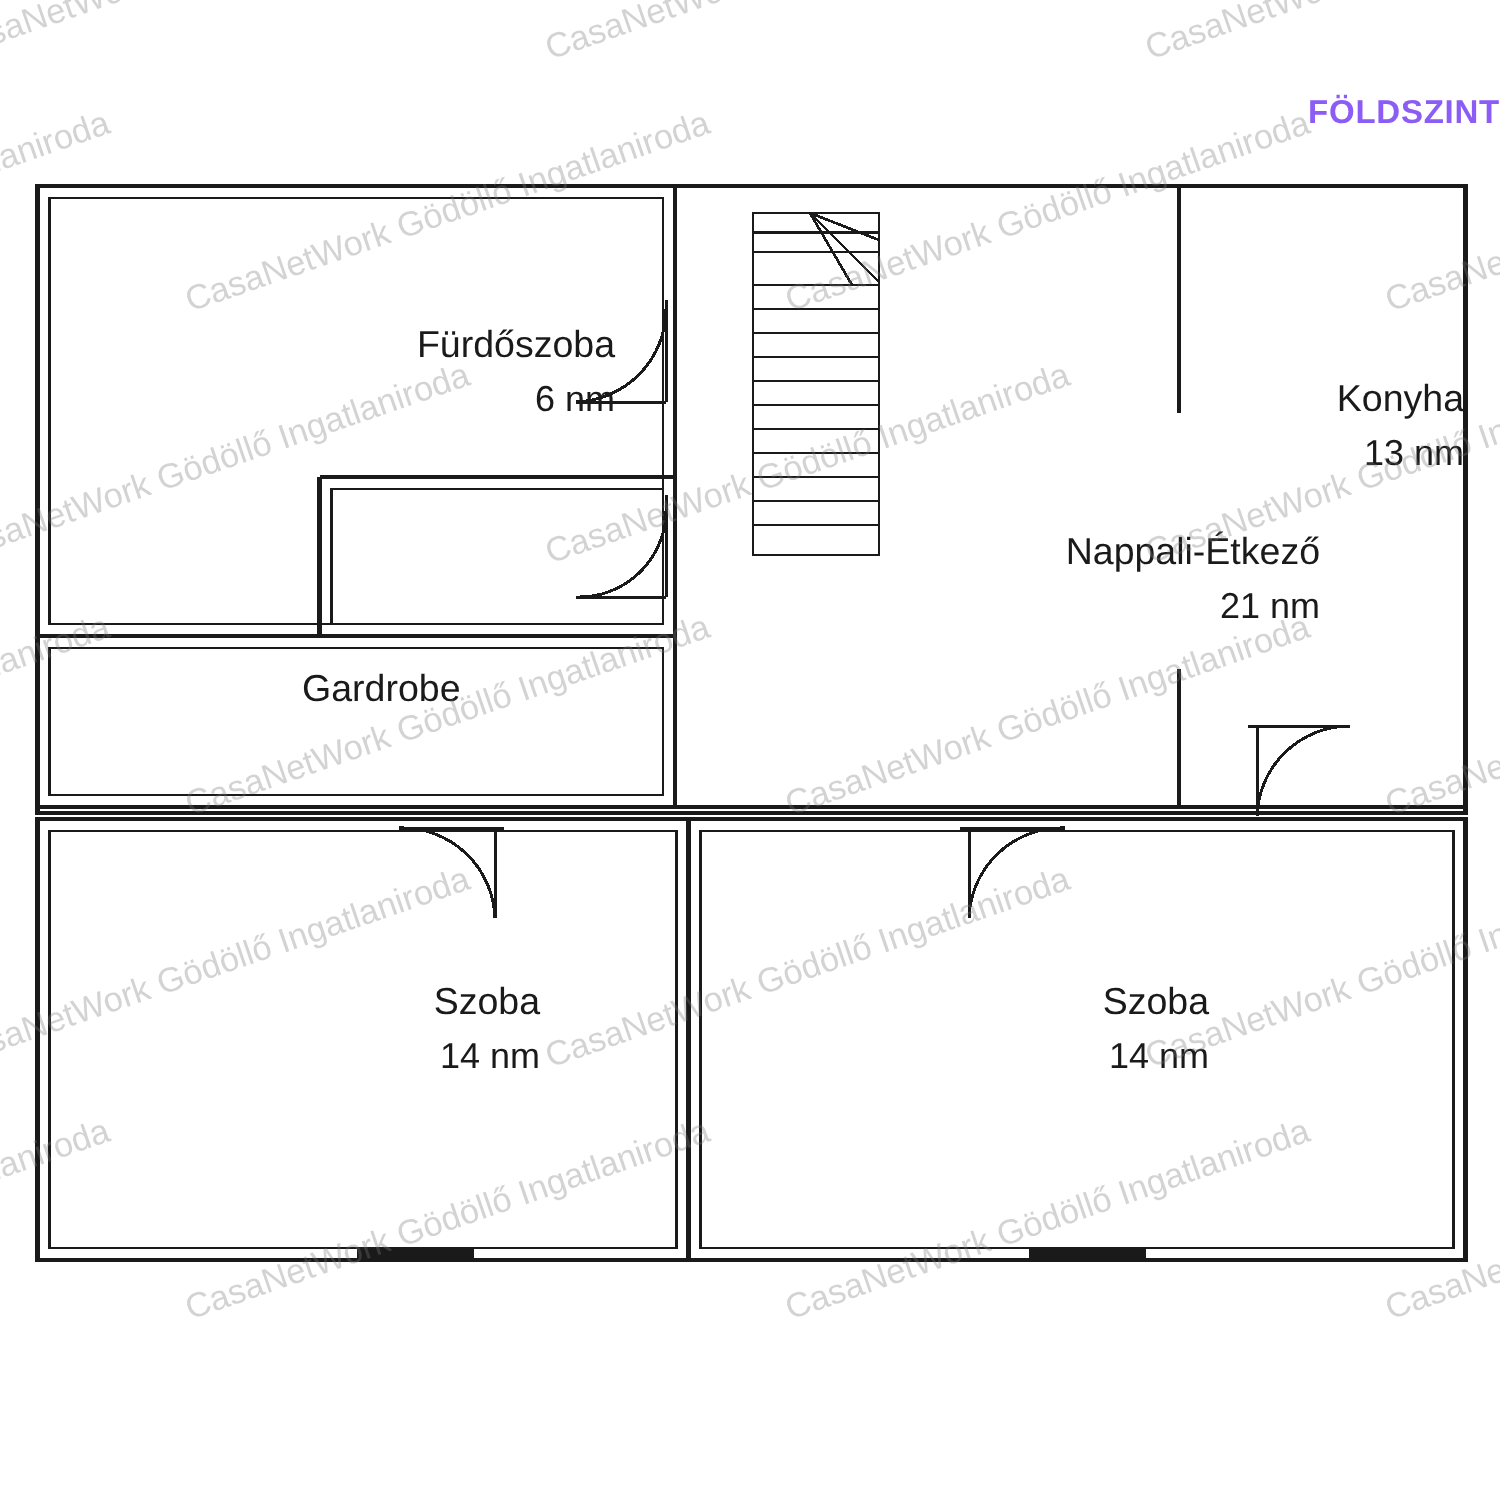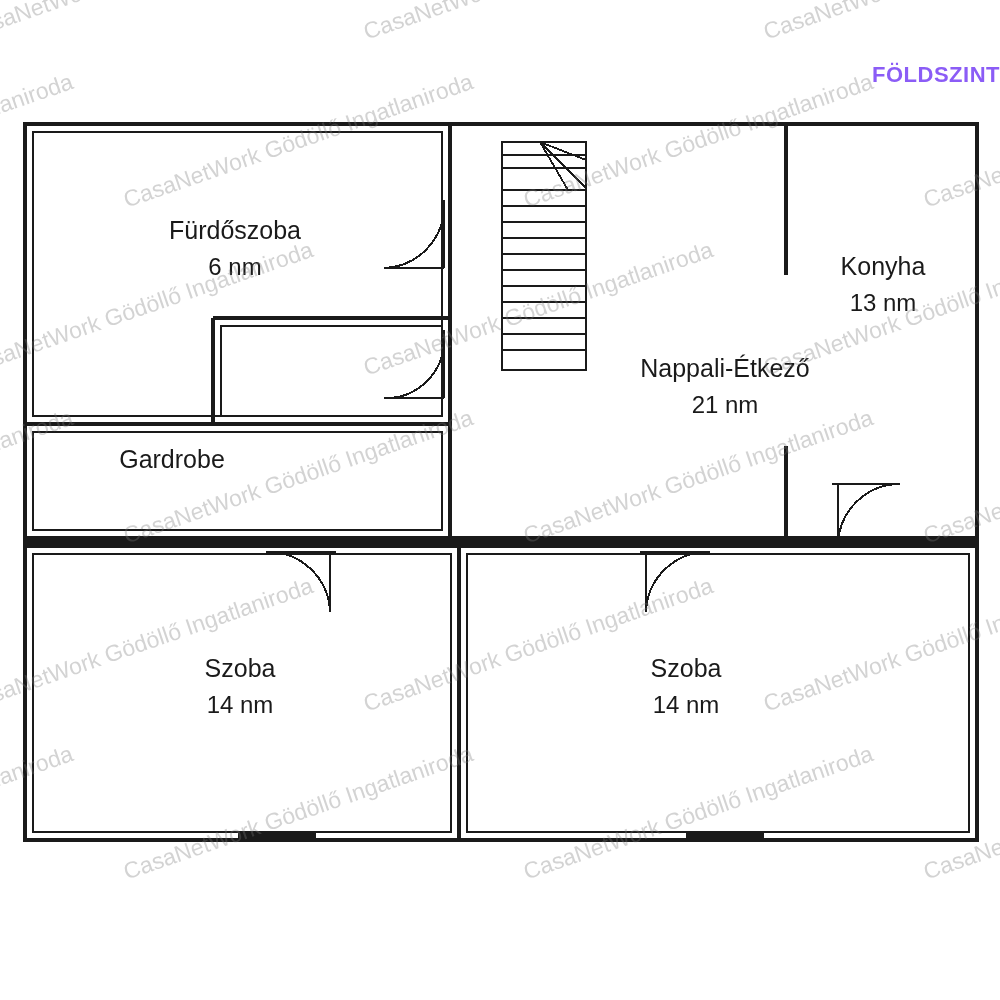--- a/index.html
+++ b/index.html
@@ -40,7 +40,7 @@
   }
   .room-label {
     position: absolute;
-    text-align: center;
+    text-align: right;
     line-height: 1.28;
     color: #1a1a1a;
   }

